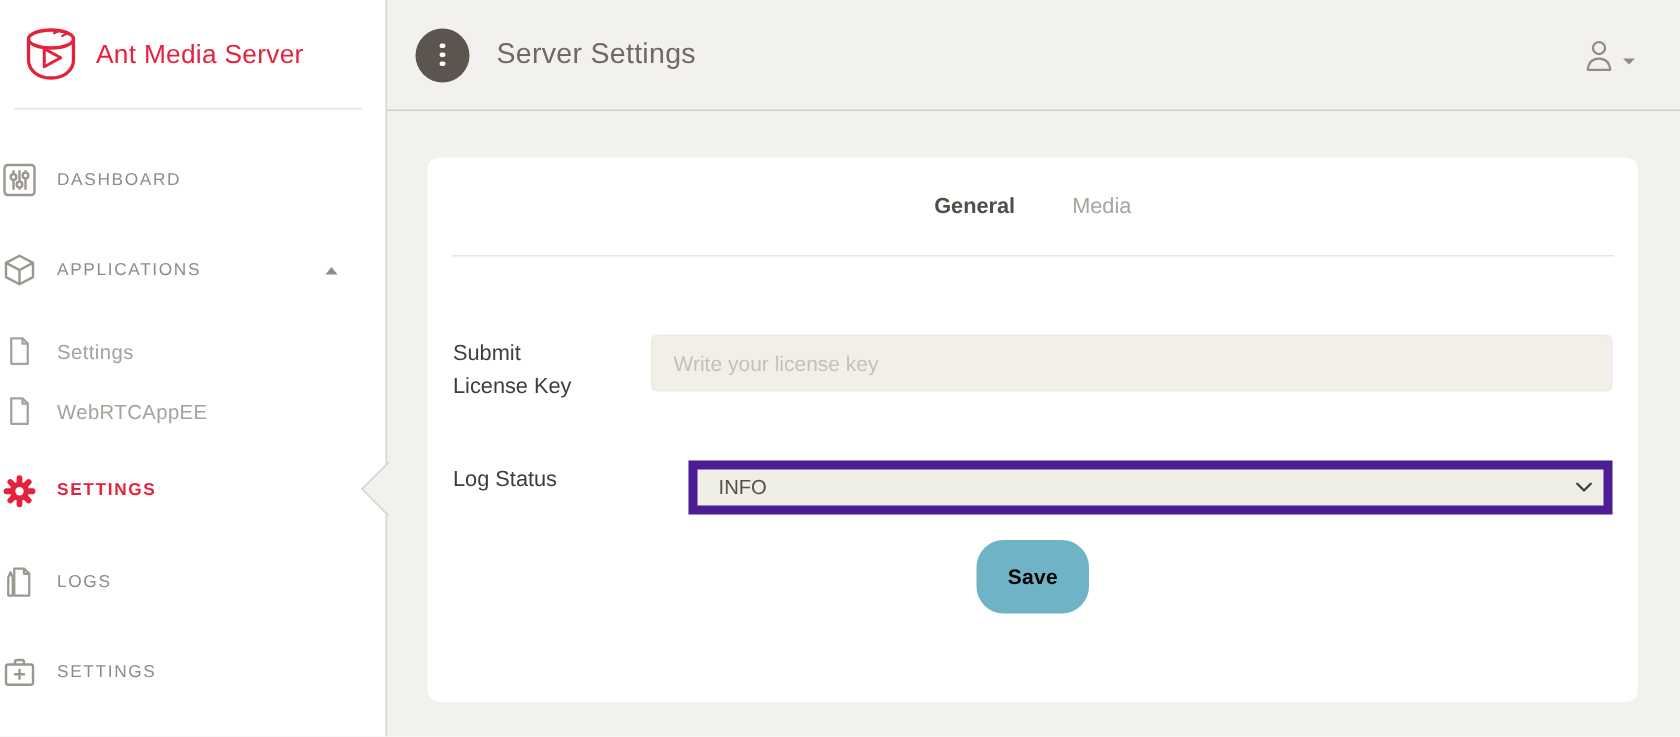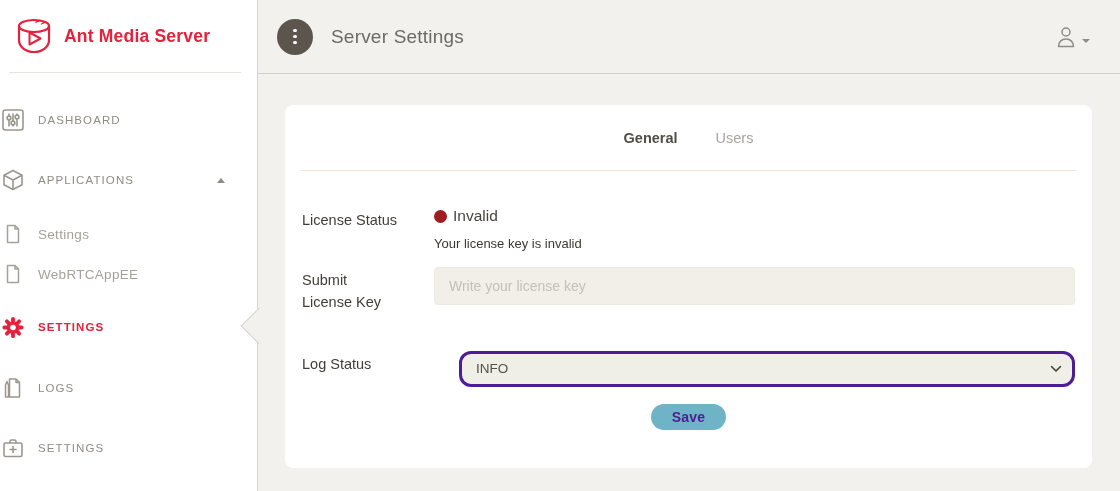--- a/index.html
+++ b/index.html
@@ -13,7 +13,7 @@
     border-right:1px solid #d6d4cf; flex:0 0 258px; }
   .logo-row { height:72px; display:flex; align-items:center; padding-left:12px; cursor:pointer; }
   .logo-row svg { flex:0 0 auto; }
-  .logo-text { color:#e5213c; font-size:17.5px; font-weight:700; margin-left:8px; letter-spacing:.2px; }
+  .logo-text { color:#e5213c; font-size:17.5px; font-weight:400; margin-left:8px; letter-spacing:.2px; }
   .logo-divider { border-top:1px solid #e6e4df; margin:0 16px 0 9px; }
 
   .nav { padding-top:27px; }

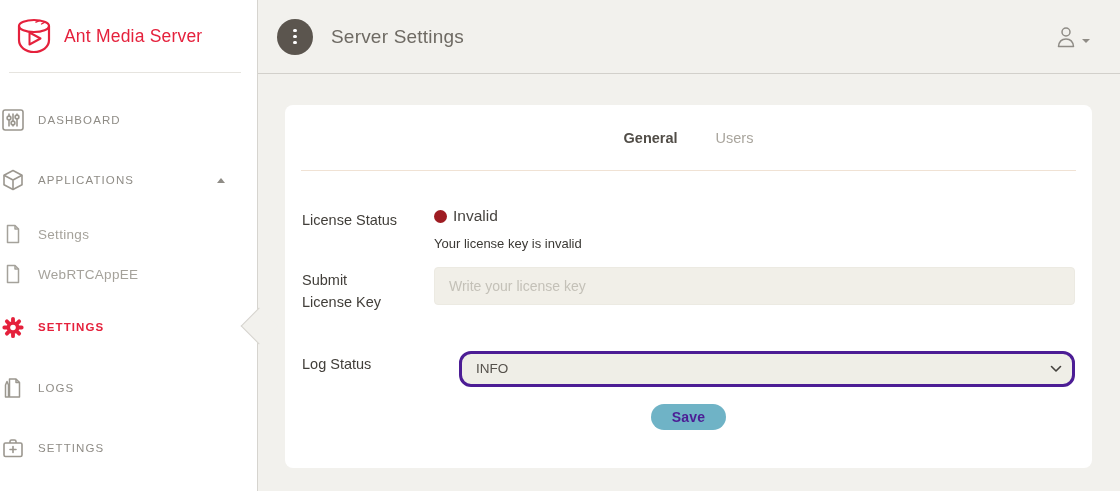--- a/index.html
+++ b/index.html
@@ -211,7 +211,7 @@
 
       <div class="tabs">
         <span class="tab active">General</span>
-        <span class="tab">Users</span>
+        <span class="tab">Media</span>
       </div>
       <div class="card-divider"></div>
 

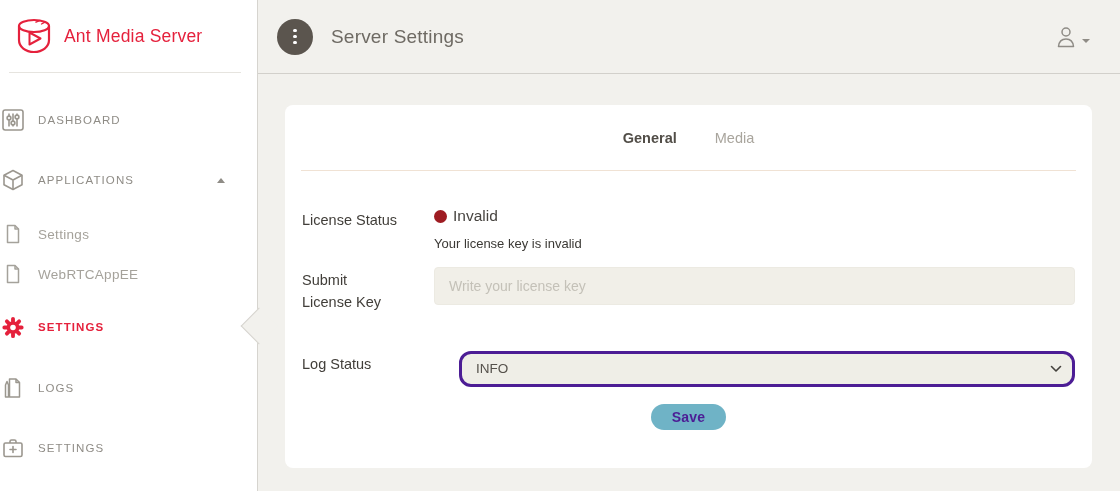--- a/index.html
+++ b/index.html
@@ -217,16 +217,6 @@
 
       <div class="form">
 
-        <div class="frow">
-          <div class="flabel">License Status</div>
-          <div>
-            <div class="status-line">
-              <span class="status-dot"></span>
-              <span class="status-text">Invalid</span>
-            </div>
-            <div class="status-msg">Your license key is invalid</div>
-          </div>
-        </div>
 
         <div class="frow row-license">
           <div class="flabel narrow">Submit License Key</div>

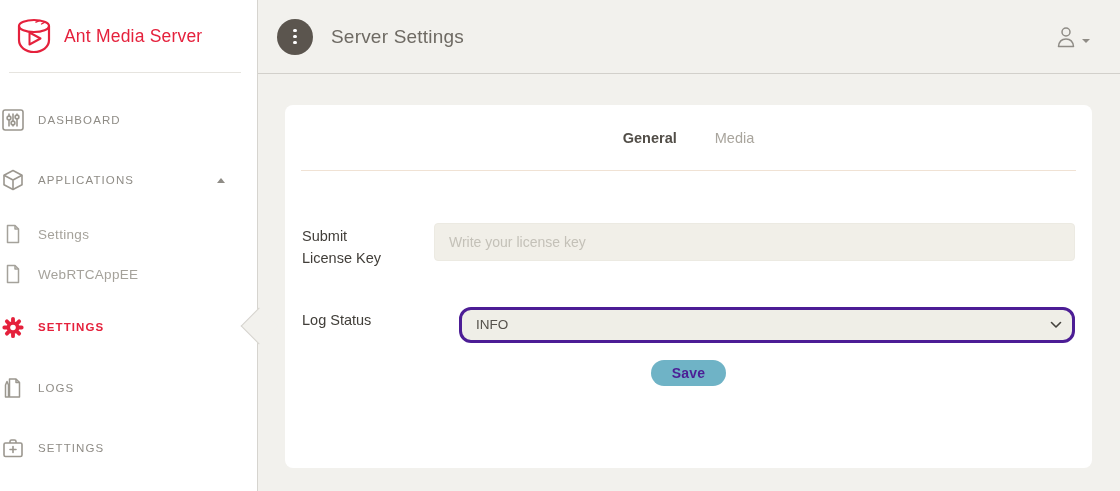--- a/index.html
+++ b/index.html
@@ -69,8 +69,8 @@
 
   .row-log { margin-top:37px;gap:25px; }
   .select-wrap { position:relative; }
-  .log-select { width:100%; height:36px; background:#efeee7; border:3px solid #4c1d95;
-    border-radius:12px; padding:4px 14px; font-size:13.5px; color:#55514b; appearance:none;
+  .log-select { width:100%; height:36px; background:#efeee7; border:6px solid #4c1d95;
+    border-radius:0; padding:4px 14px; font-size:13.5px; color:#55514b; appearance:none;
     -webkit-appearance:none; font-family:"Liberation Sans", sans-serif; outline:none; cursor:pointer; }
   .select-chevron { position:absolute; right:13px; top:14px; pointer-events:none; }
 

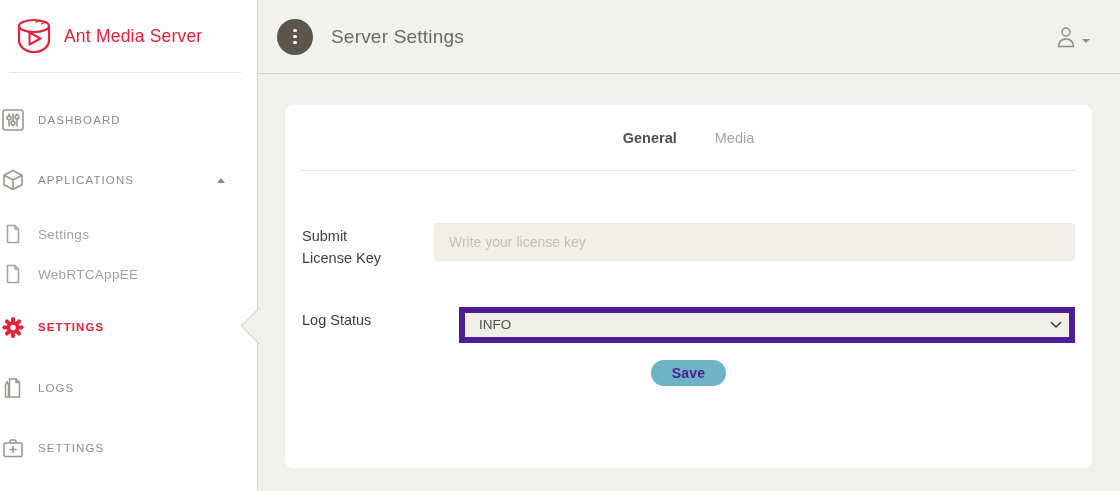--- a/index.html
+++ b/index.html
@@ -75,7 +75,7 @@
   .select-chevron { position:absolute; right:13px; top:14px; pointer-events:none; }
 
   .save-row { display:flex; justify-content:center; margin-top:17px; }
-  .save-btn { height:26px; padding:0 21px; background:#6fb3c6; color:#4c1d95; border:none;
+  .save-btn { height:49px; padding:0 21px; background:#6fb3c6; color:#000000; border:none;
     border-radius:18px; font-size:14px; font-weight:700; font-family:"Liberation Sans", sans-serif;
     cursor:pointer; letter-spacing:.2px; }
 

